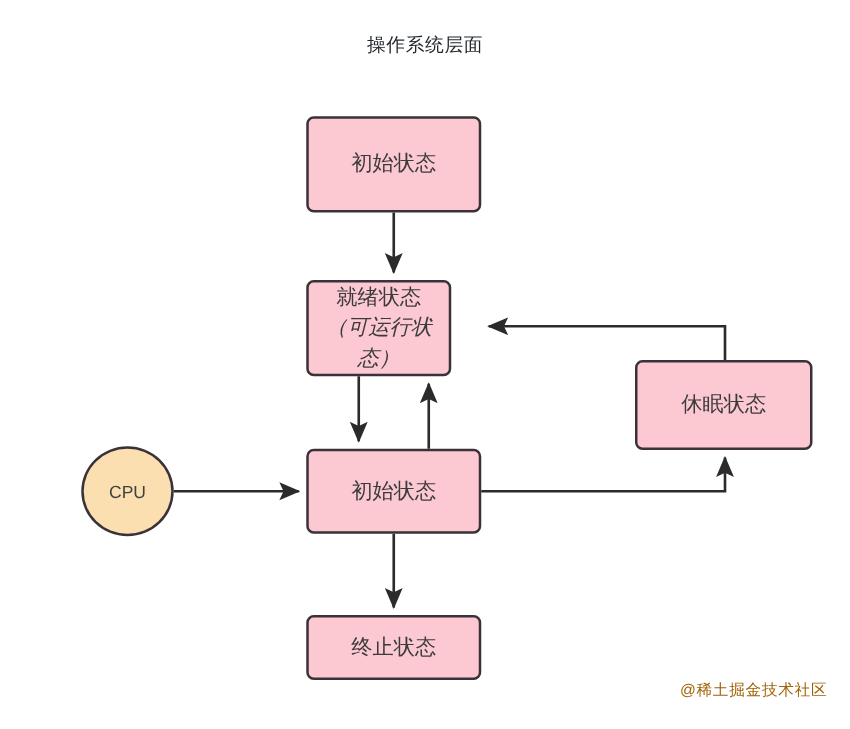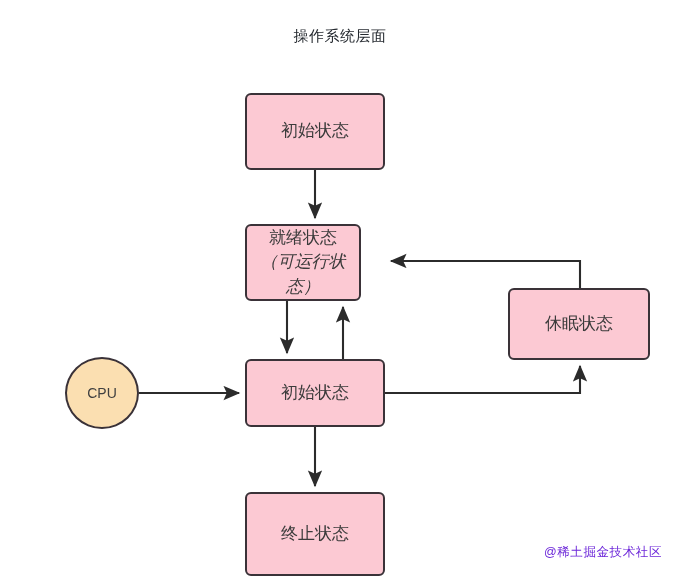--- a/index.html
+++ b/index.html
@@ -127,7 +127,7 @@
     <span>初始状态</span>
   </div>
 
-  <div class="node" style="left:245px; top:492px; width:140px; height:84px;">
+  <div class="node" style="left:245px; top:492px; width:140px; height:52px;">
     <span>终止状态</span>
   </div>
 

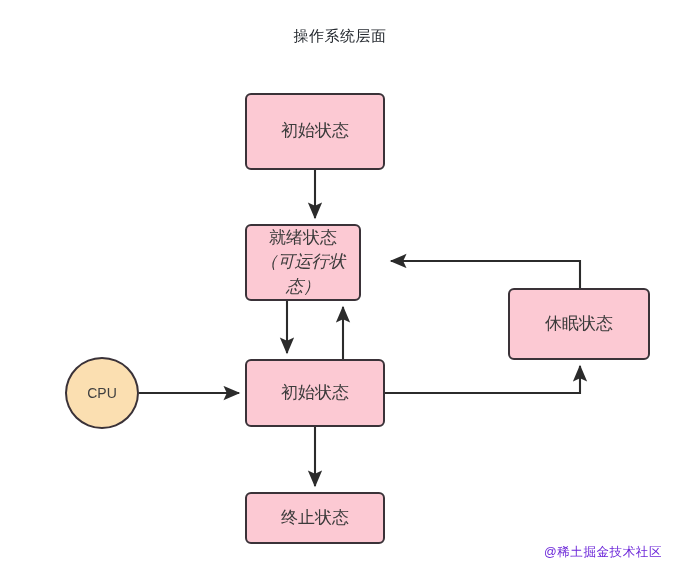--- a/index.html
+++ b/index.html
@@ -60,7 +60,7 @@
     right: 18px;
     bottom: 22px;
     font-size: 12.5px;
-    color: #6d28d9;
+    color: #a16207;
     letter-spacing: 0.6px;
     user-select: none;
   }

